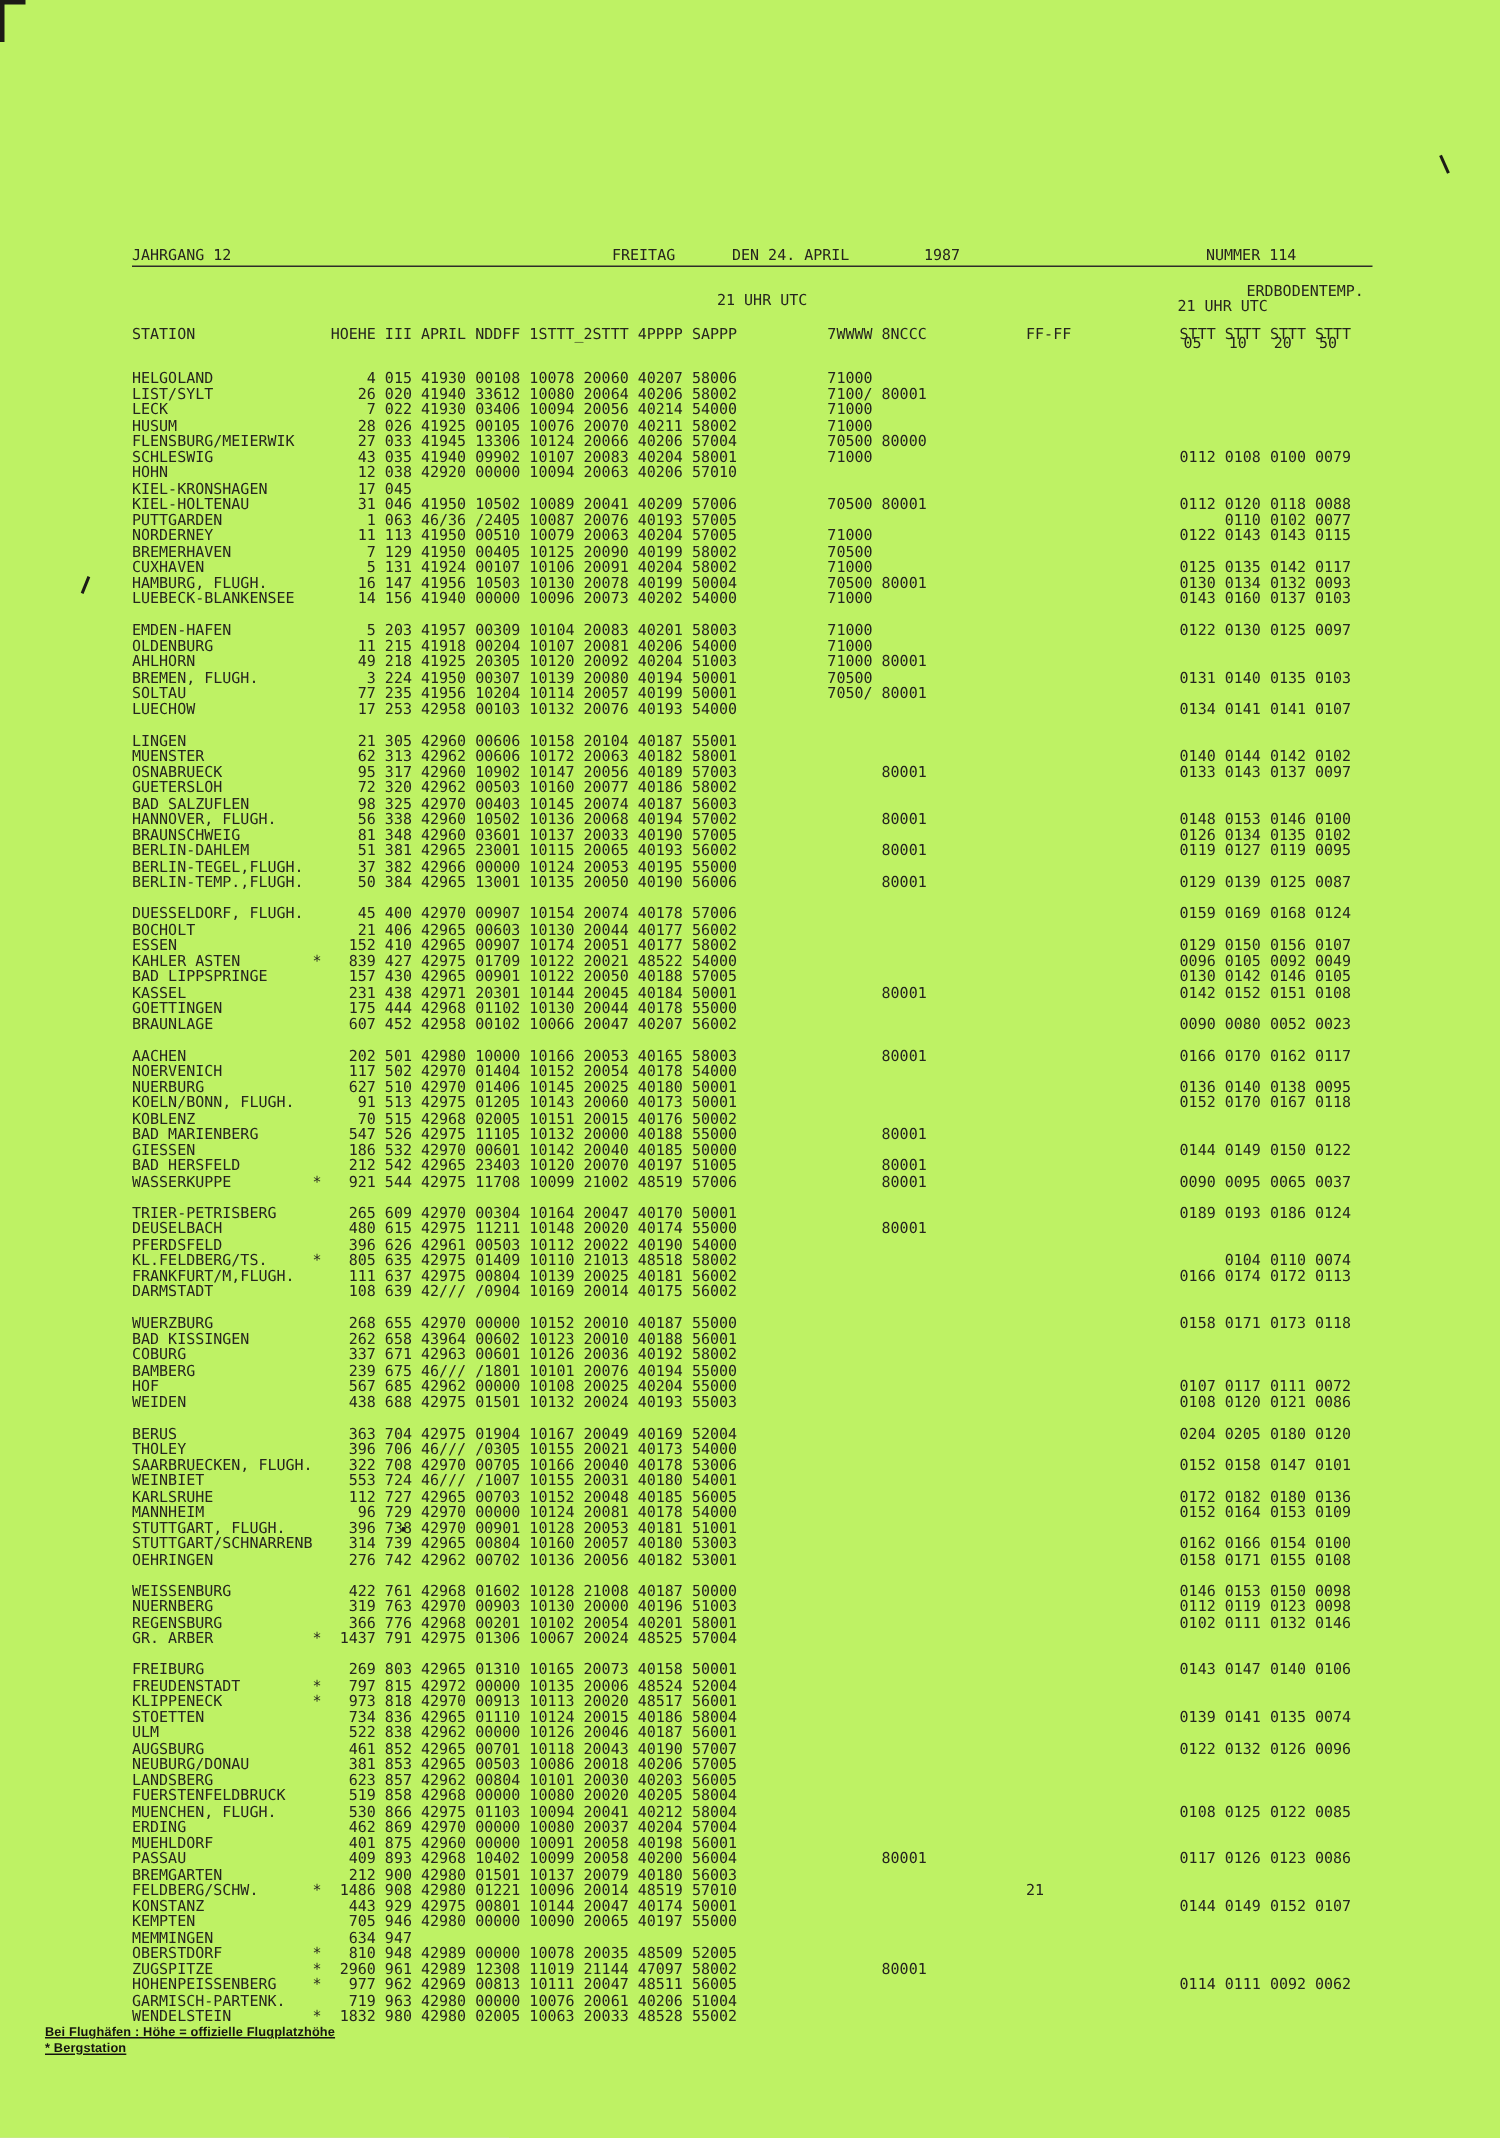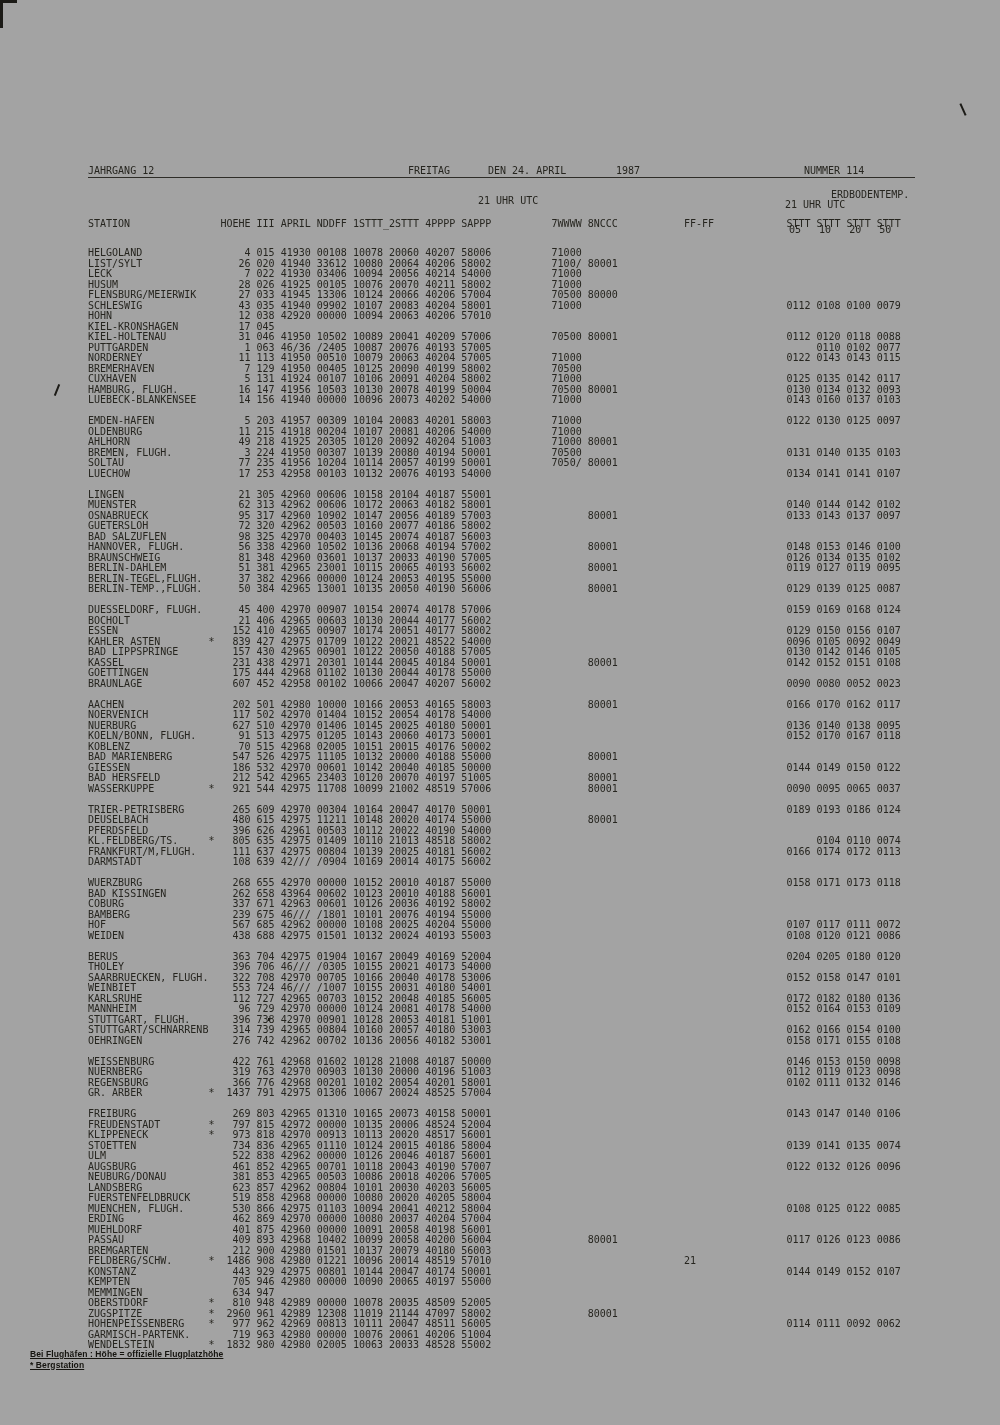--- a/index.html
+++ b/index.html
@@ -7,7 +7,7 @@
   body { background:#d9d8d4; font-family:"DejaVu Sans Mono", monospace; }
   .page {
     position:relative; width:1000px; height:1425px;
-    background:#a3a3a3; overflow:hidden; color:#26251f;
+    background:#bef264; overflow:hidden; color:#26251f;
   }
   .mono { font-family:"DejaVu Sans Mono", monospace; font-size:10px; line-height:10.5px; }
   .abs  { position:absolute; white-space:pre; }

